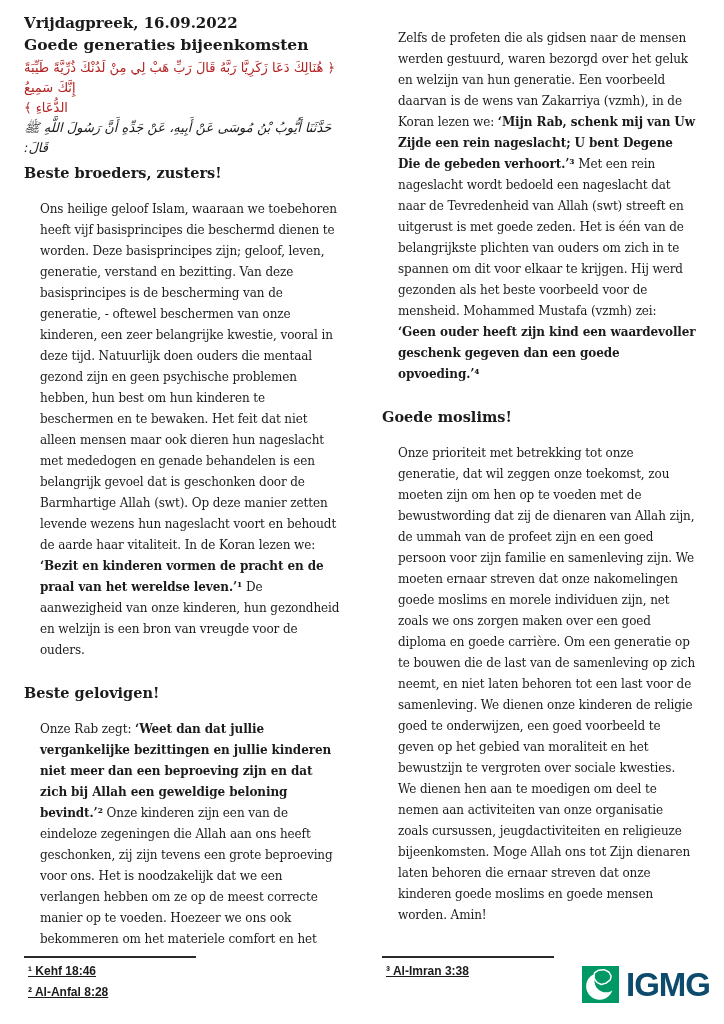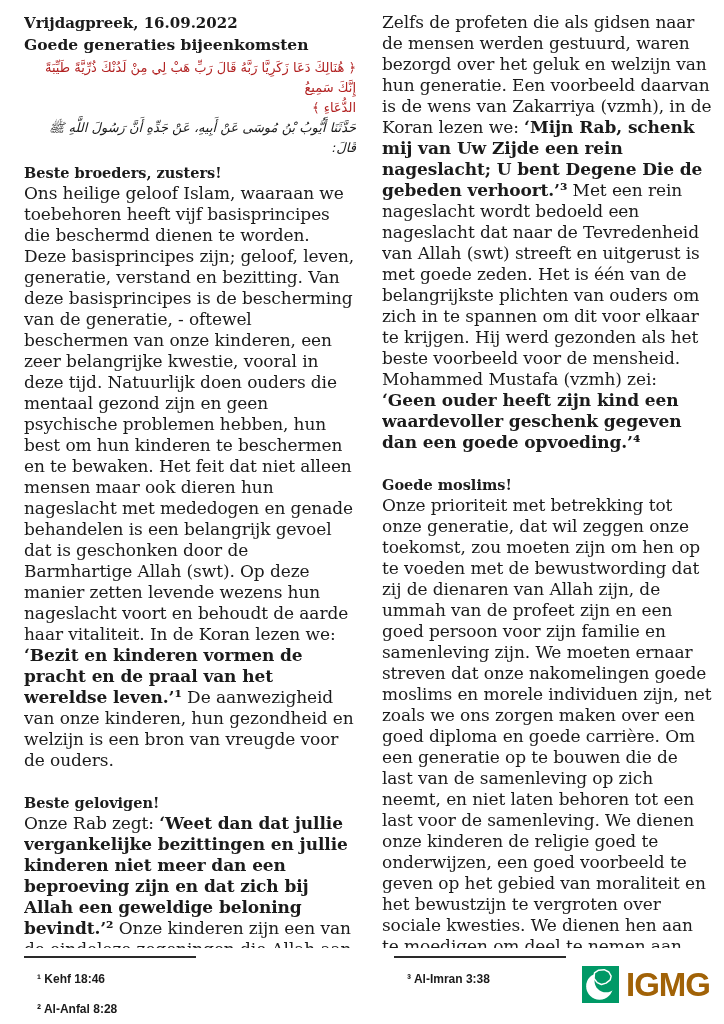--- a/index.html
+++ b/index.html
@@ -50,7 +50,7 @@
   }
   .sec-heading.first{margin-top:0;}
   .body-par{
-    font-size:17px;line-height:21px;margin:0;
+    font-size:12px;line-height:21px;margin:16px;
     letter-spacing:-0.1px;
   }
   .body-par .b{font-weight:700;}

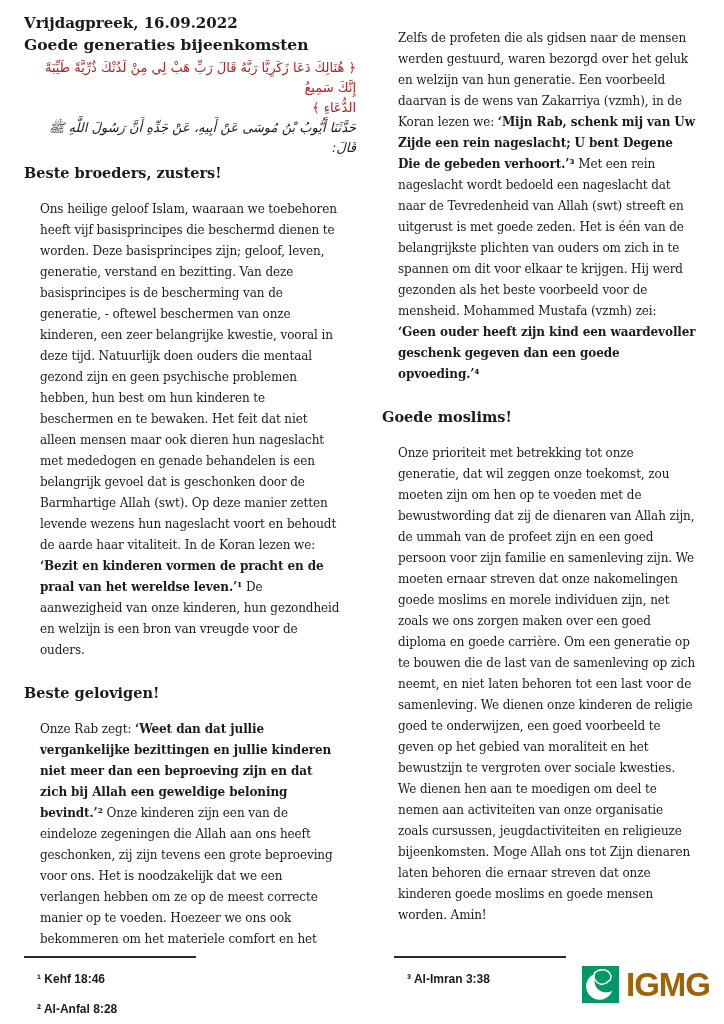--- a/index.html
+++ b/index.html
@@ -36,7 +36,7 @@
   .arabic p{
     margin:0;
     direction:rtl;
-    text-align:right;
+    text-align:left;
     font-family:"DejaVu Sans","Liberation Sans",sans-serif;
     font-size:13px;
     line-height:20px;

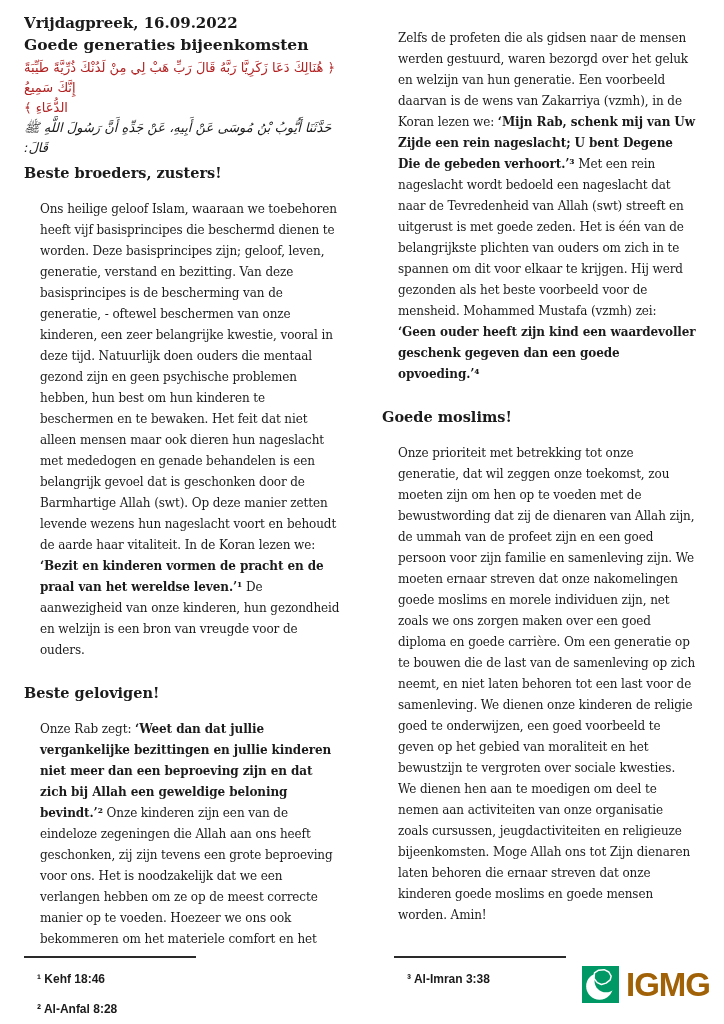--- a/index.html
+++ b/index.html
@@ -66,7 +66,7 @@
   }
   .fn-line{
     font-family:"Liberation Sans","DejaVu Sans",sans-serif;
-    font-size:12px;font-weight:700;line-height:17px;margin:13px;
+    font-size:12px;font-weight:700;line-height:17px;margin:4px;text-decoration:underline;
   }
   .logo{
     position:absolute;right:2px;top:10px;

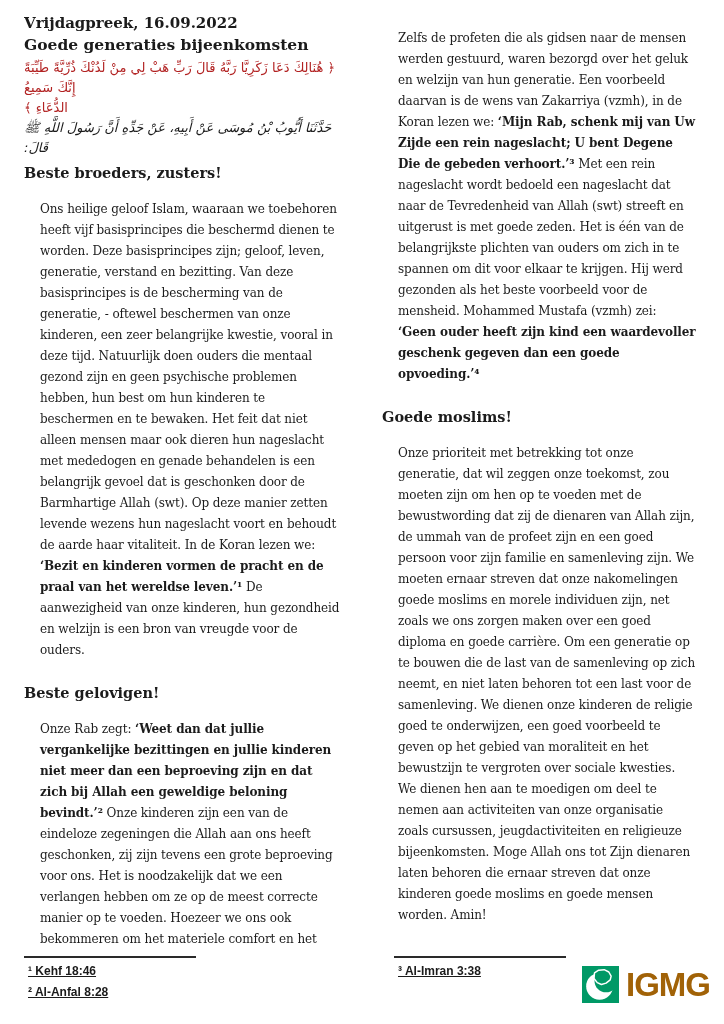--- a/index.html
+++ b/index.html
@@ -60,7 +60,7 @@
   }
   .fn-block{position:absolute;top:0;width:332px;}
   .fn-block.left{left:0;}
-  .fn-block.right{left:370px;width:330px;}
+  .fn-block.right{left:358px;width:330px;}
   .fn-rule{
     width:172px;border:0;border-top:2px solid #2a2a2a;margin:0 0 5px 0;
   }

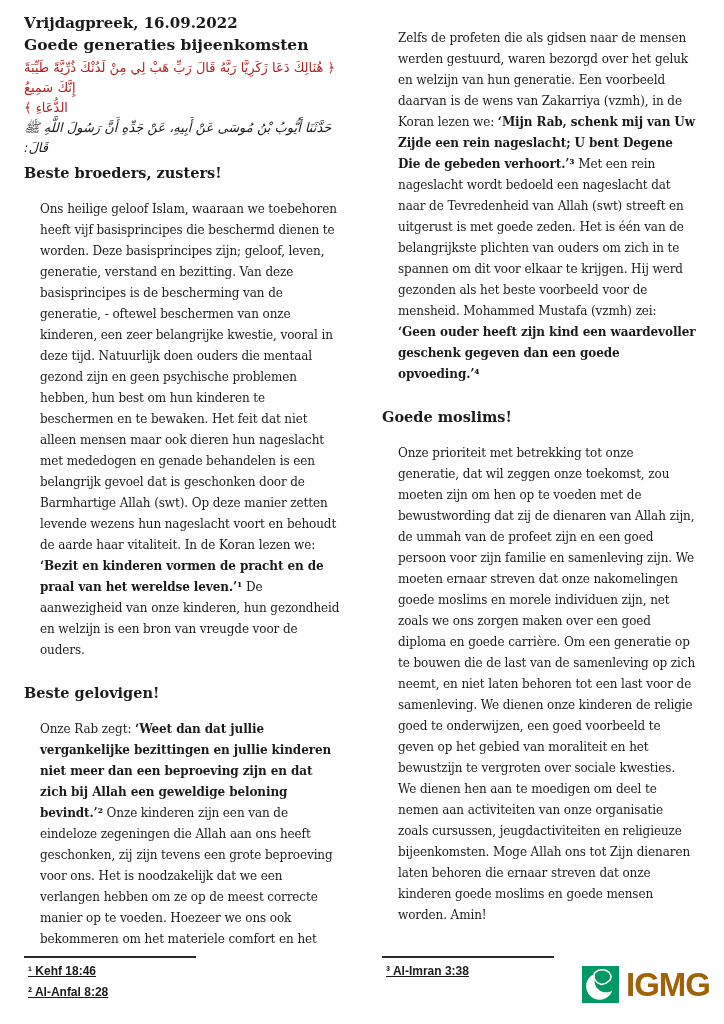--- a/index.html
+++ b/index.html
@@ -76,7 +76,7 @@
   .logo-word{
     font-family:"Liberation Sans","DejaVu Sans",sans-serif;
     font-size:33px;font-weight:800;letter-spacing:-1px;
-    color:#a16207;line-height:37px;
+    color:#0c4a6e;line-height:37px;
   }
 </style>
 </head>

